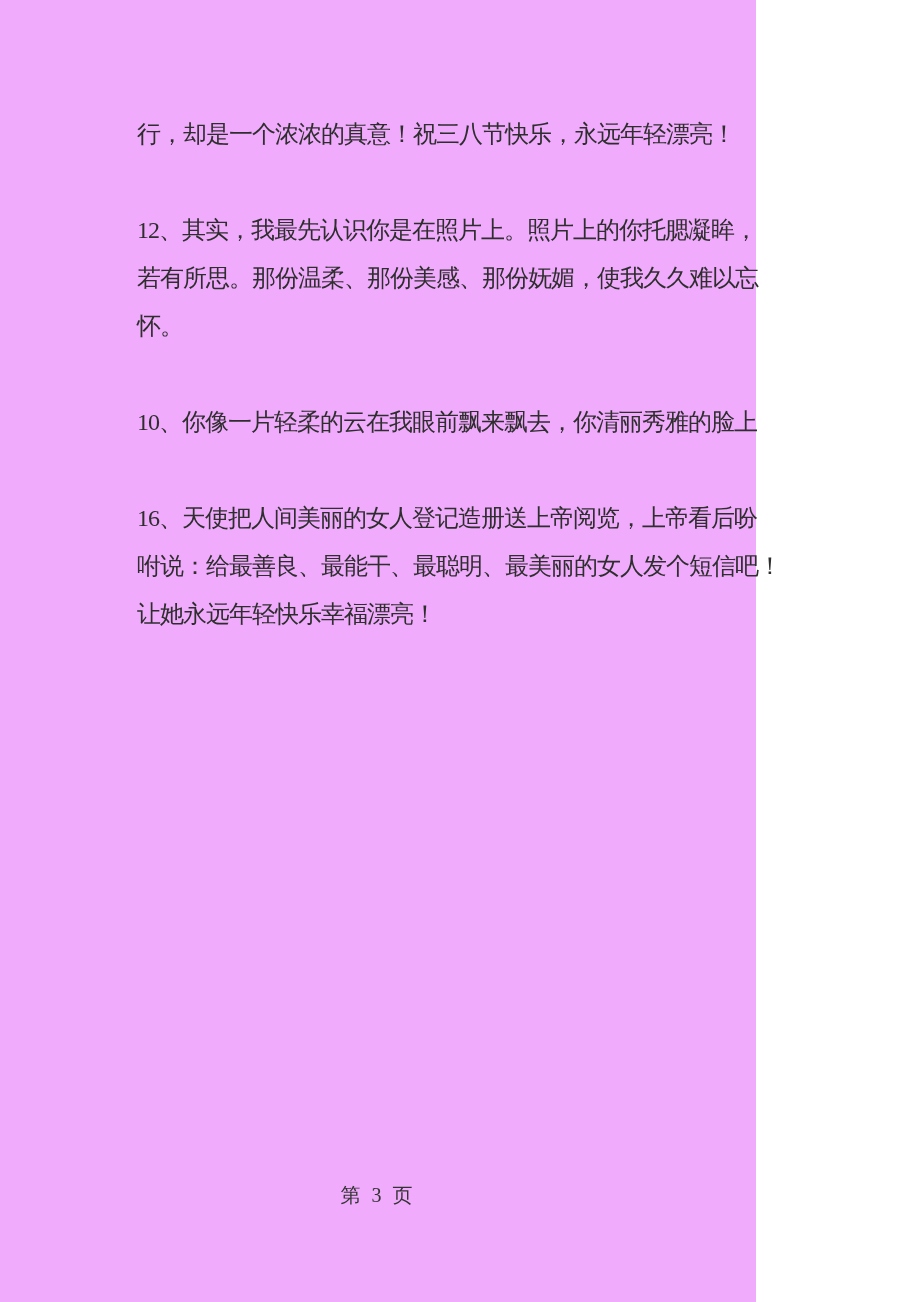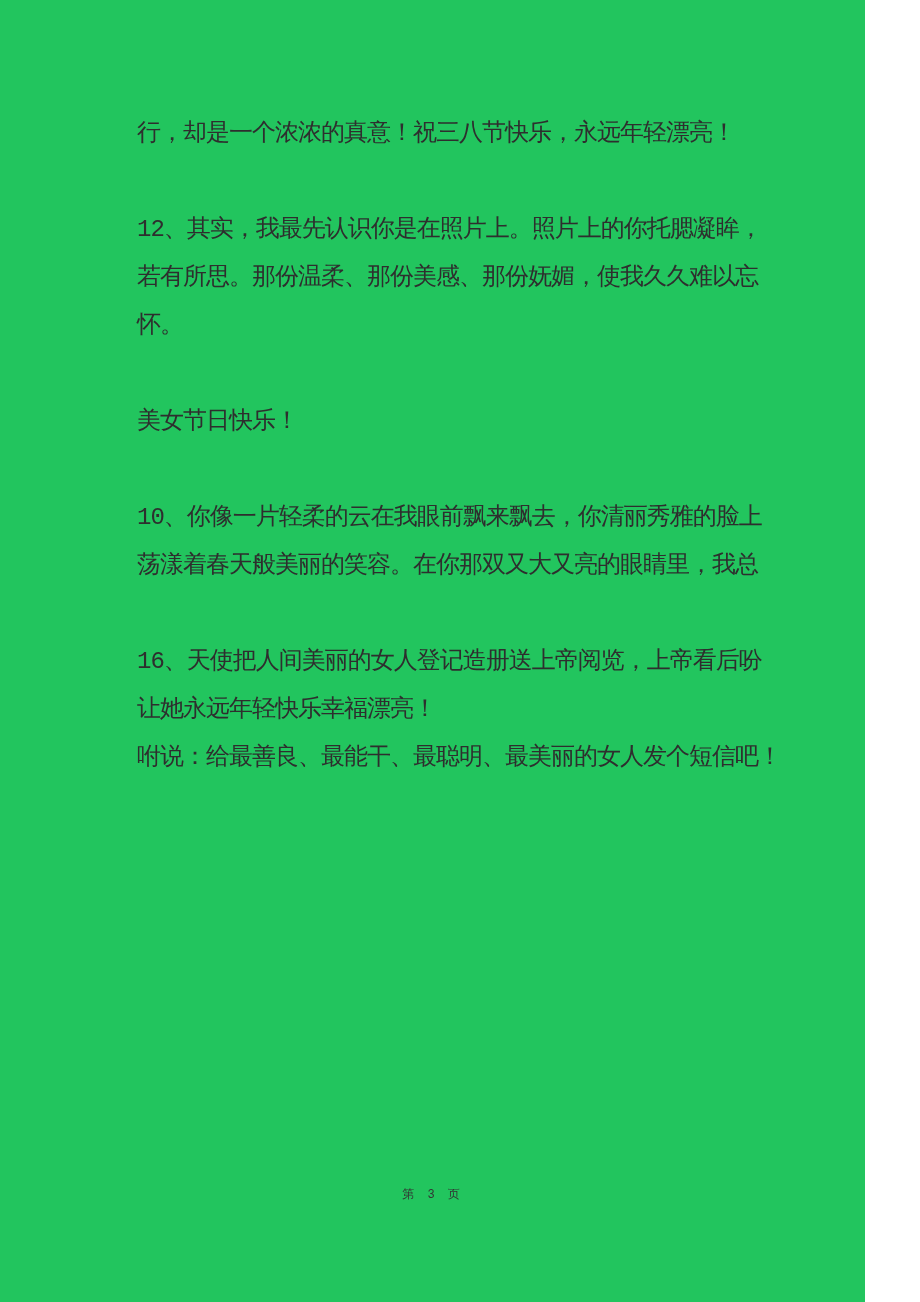--- a/index.html
+++ b/index.html
@@ -15,11 +15,10 @@
     overflow: hidden;
   }
   .page {
-    width: 865px;
+    width: 756px;
     height: 1302px;
     position: relative;
-    background: #22c55e;
-    font-family: Liberation Mono, monospace;
+    background: #f0abfc;
   }
   .content {
     padding: 110px 130px 0 137px;

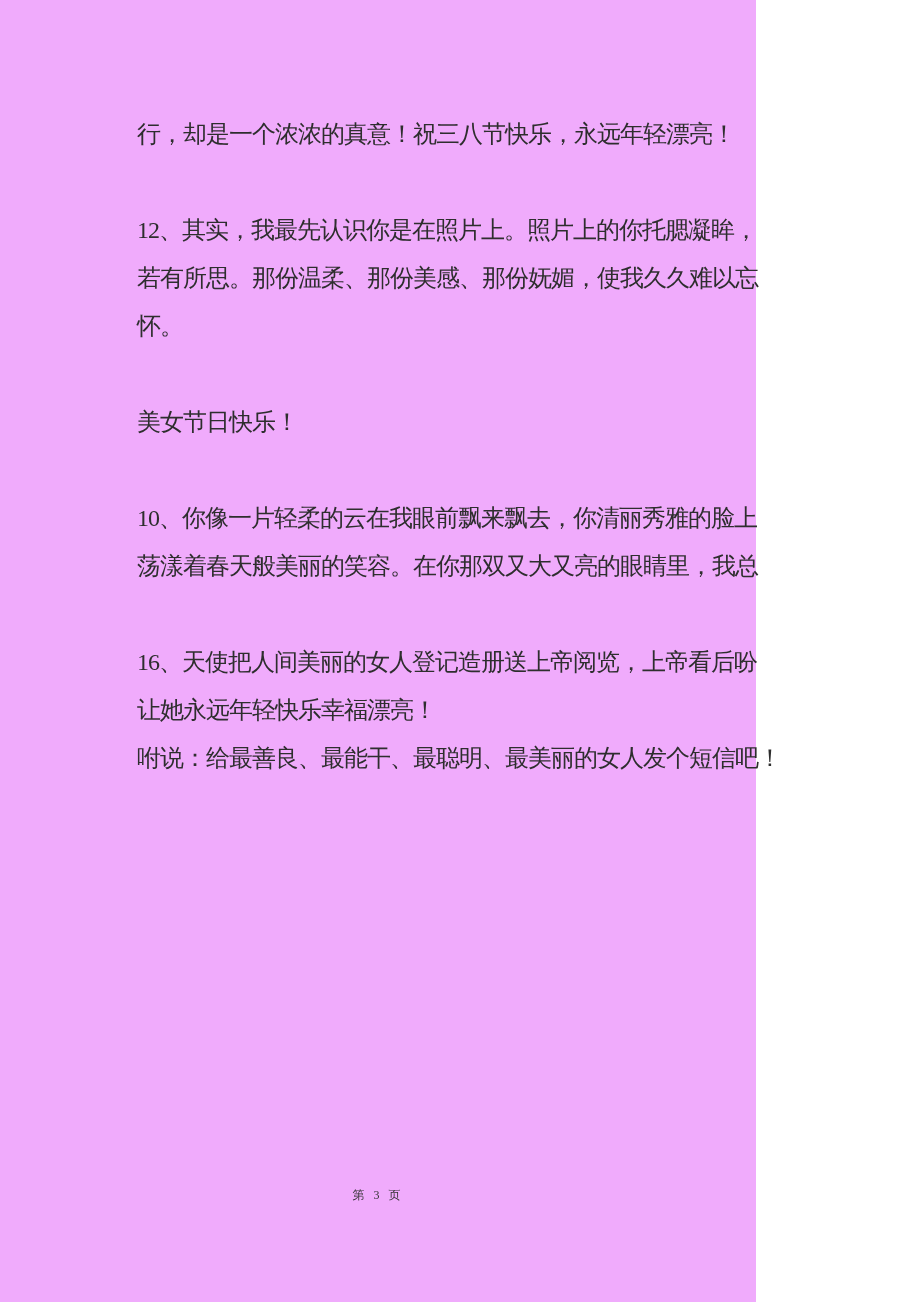--- a/index.html
+++ b/index.html
@@ -65,7 +65,6 @@
         <div class="line">怀。</div>
       </div>
       <div class="paragraph">
-        <div class="line">美女节日快乐！</div>
       </div>
       <div class="paragraph">
         <div class="line">10、你像一片轻柔的云在我眼前飘来飘去，你清丽秀雅的脸上</div>

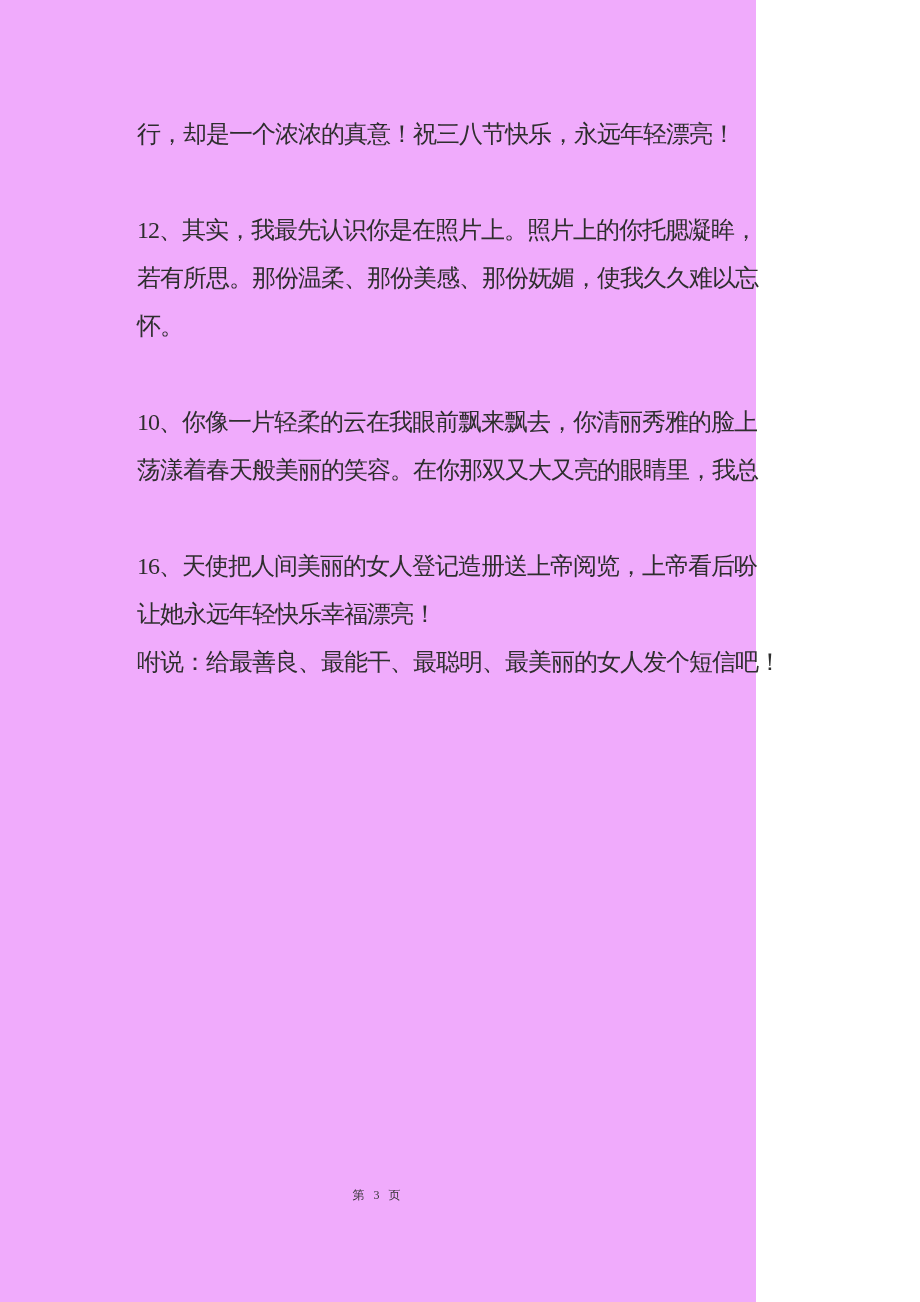--- a/index.html
+++ b/index.html
@@ -68,7 +68,6 @@
       </div>
       <div class="paragraph">
         <div class="line">10、你像一片轻柔的云在我眼前飘来飘去，你清丽秀雅的脸上</div>
-        <div class="line">荡漾着春天般美丽的笑容。在你那双又大又亮的眼睛里，我总</div>
       </div>
       <div class="paragraph">
         <div class="line">16、天使把人间美丽的女人登记造册送上帝阅览，上帝看后吩</div>

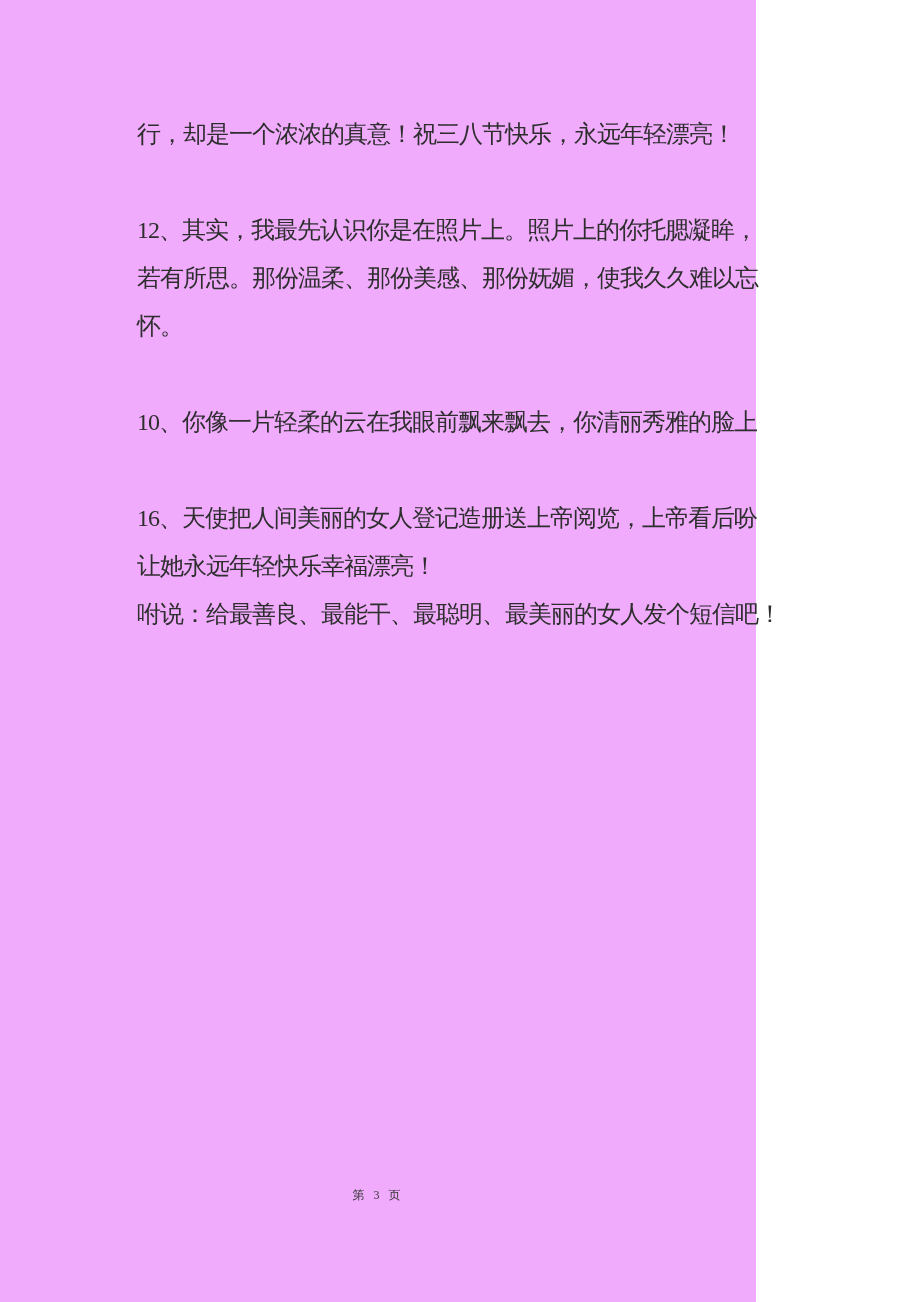--- a/index.html
+++ b/index.html
@@ -71,8 +71,8 @@
       </div>
       <div class="paragraph">
         <div class="line">16、天使把人间美丽的女人登记造册送上帝阅览，上帝看后吩</div>
+        <div class="line">咐说：给最善良、最能干、最聪明、最美丽的女人发个短信吧！</div>
         <div class="line">让她永远年轻快乐幸福漂亮！</div>
-        <div class="line">咐说：给最善良、最能干、最聪明、最美丽的女人发个短信吧！</div>
       </div>
     </div>
   <div class="footer">

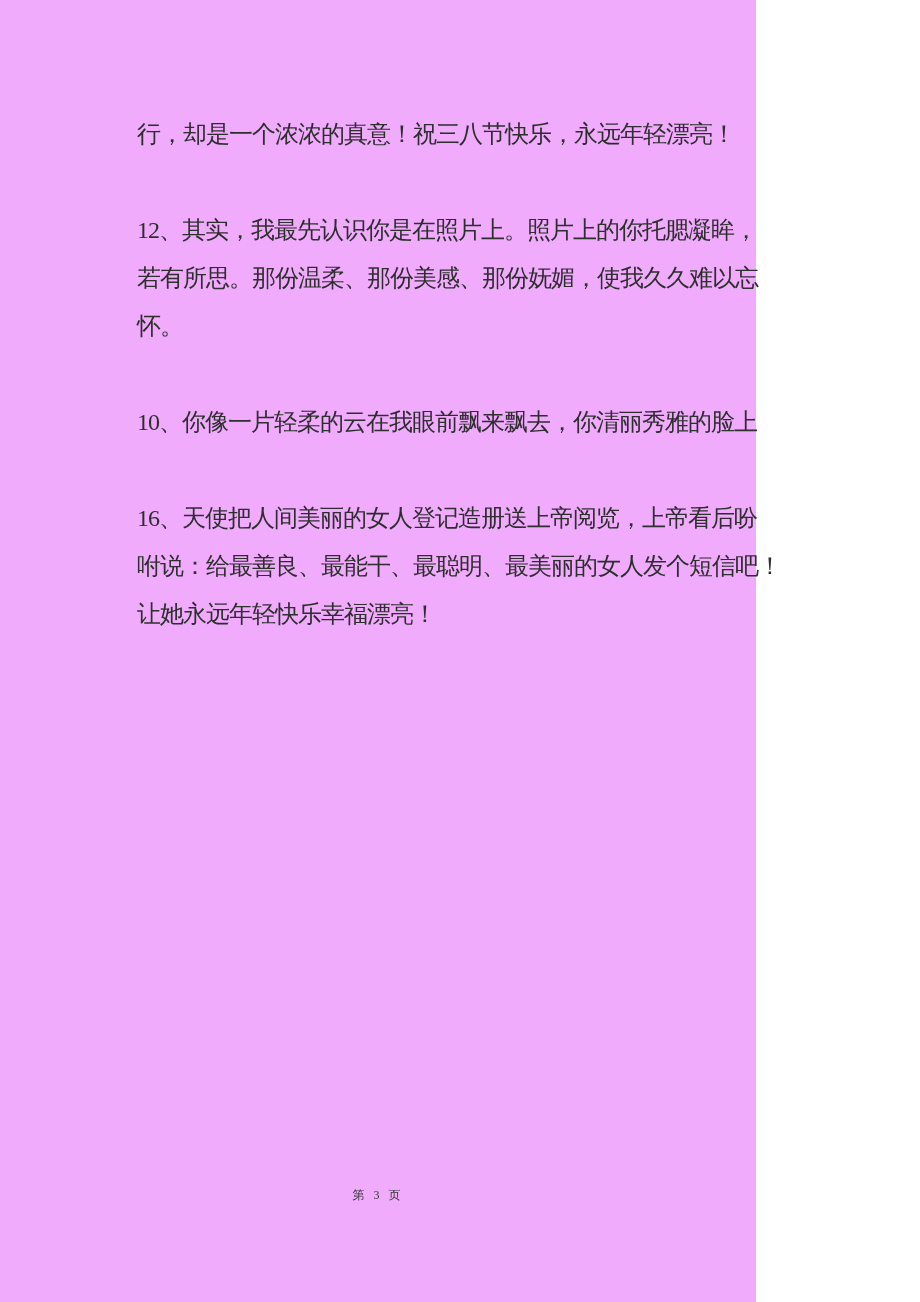--- a/index.html
+++ b/index.html
@@ -45,7 +45,7 @@
     text-align: center;
   }
   .footer .page-num {
-    font-size: 12px;
+    font-size: 20px;
     line-height: 24px;
     color: #333333;
     letter-spacing: 3px;

